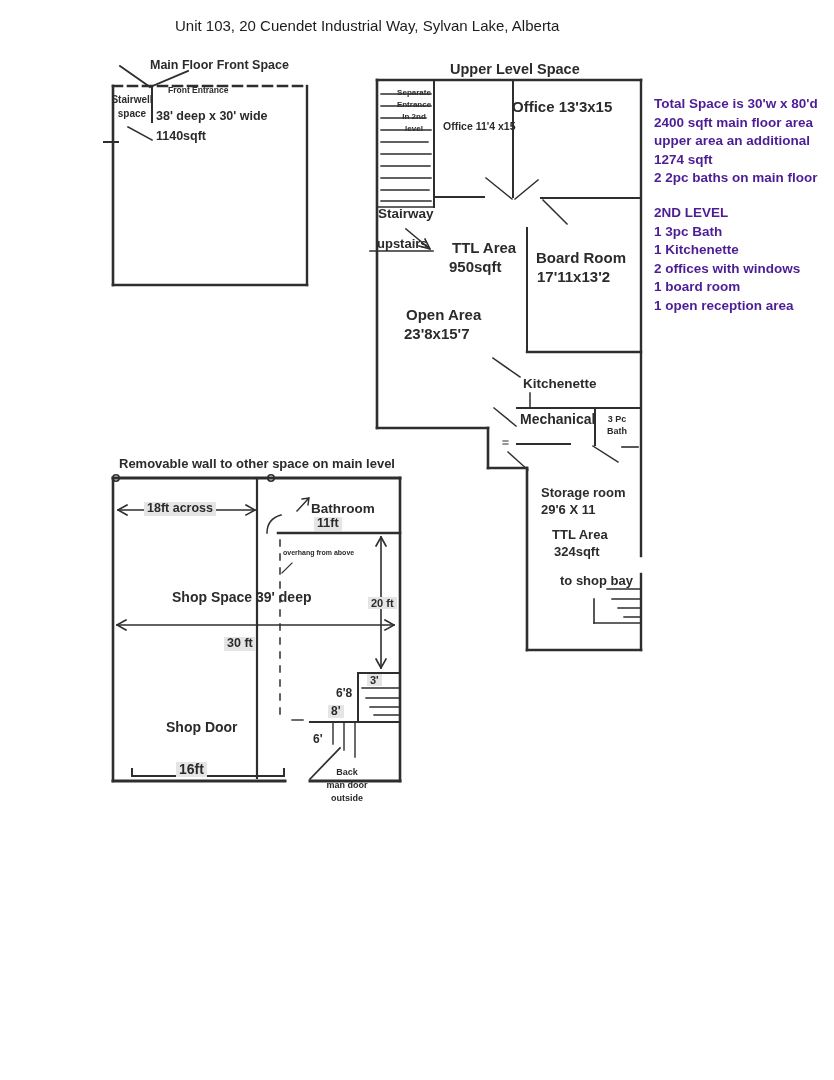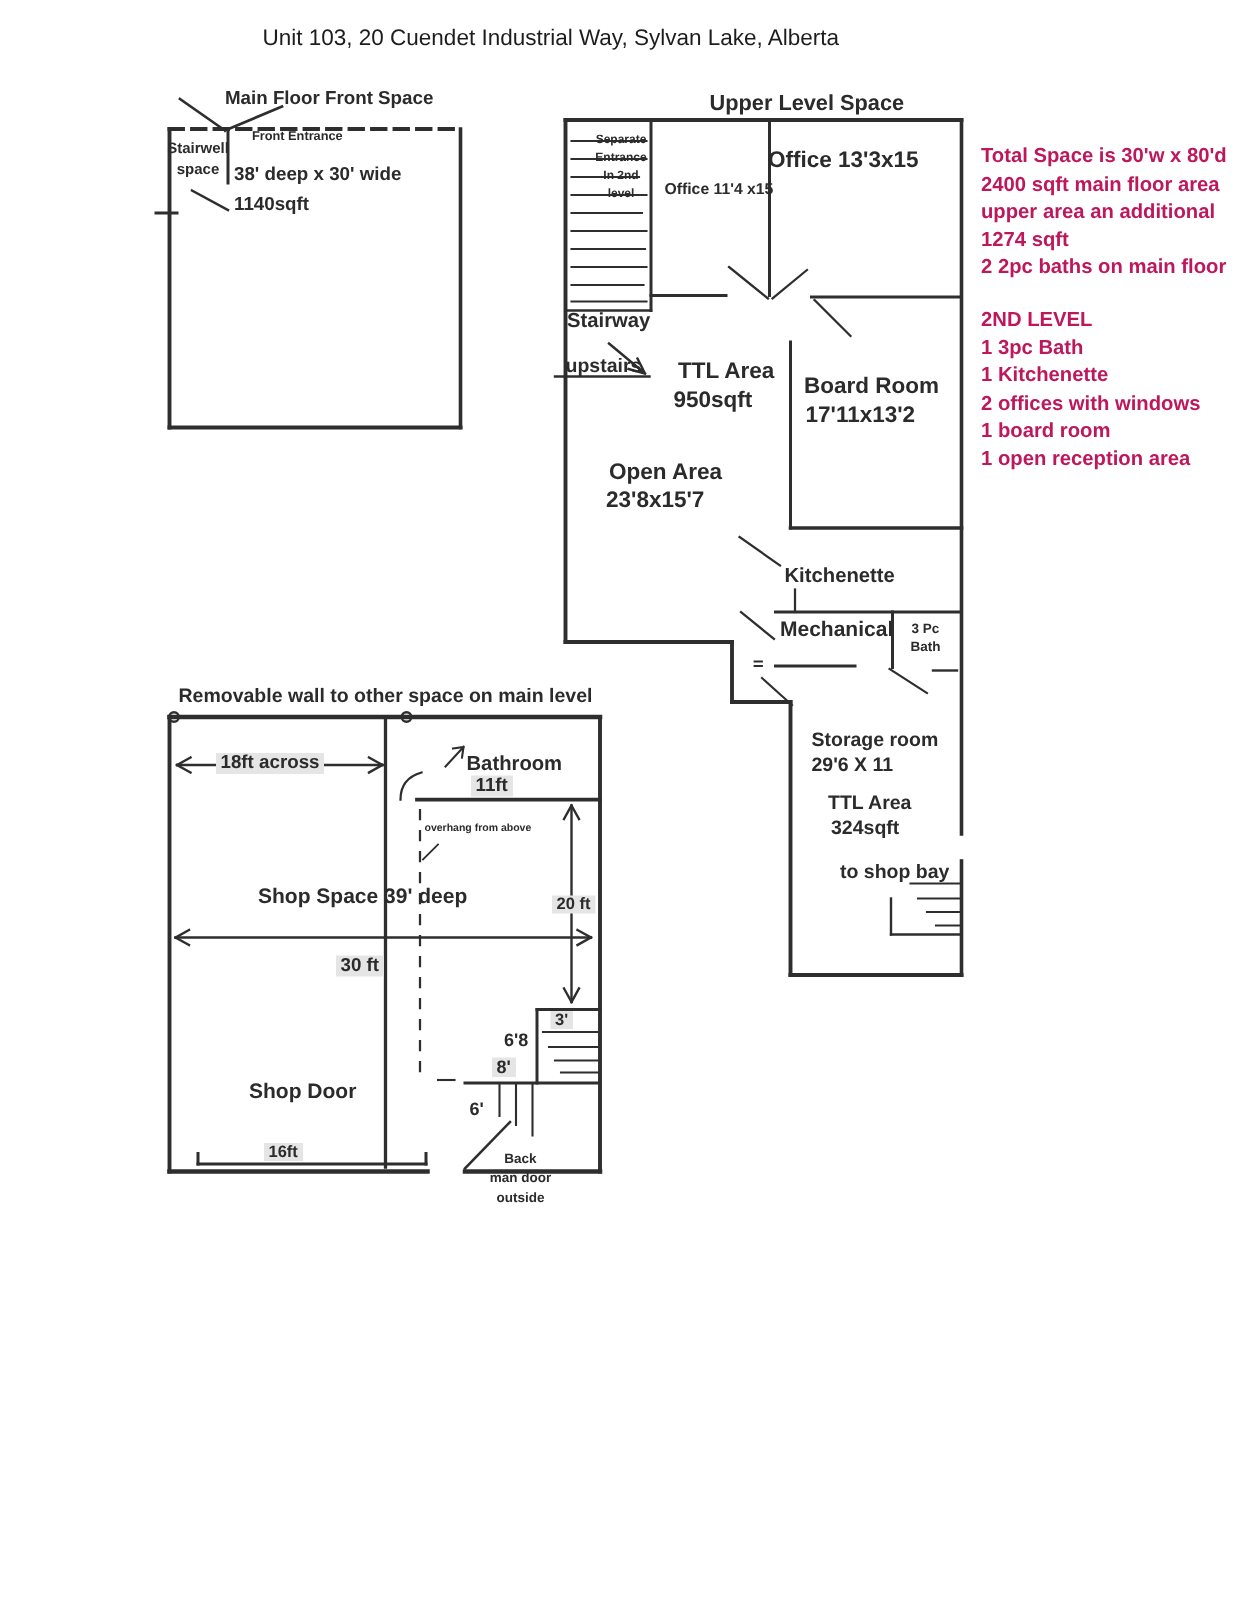--- a/index.html
+++ b/index.html
@@ -142,7 +142,7 @@
   <div class="lbl" style="left:156px;top:110px;font-size:12.5px;font-weight:600;">38' deep x 30' wide</div>
   <div class="lbl" style="left:156px;top:130px;font-size:12.5px;font-weight:600;">1140sqft</div>
 
-  <div class="lbl" style="left:473px;top:62px;font-size:14.5px;">Upper Level Space</div>
+  <div class="lbl" style="left:450px;top:62px;font-size:14.5px;">Upper Level Space</div>
   <div class="lbl ctr" style="left:394px;top:87px;width:40px;font-size:8px;line-height:12px;">
     <div>Separate</div>
     <div>Entrance</div>

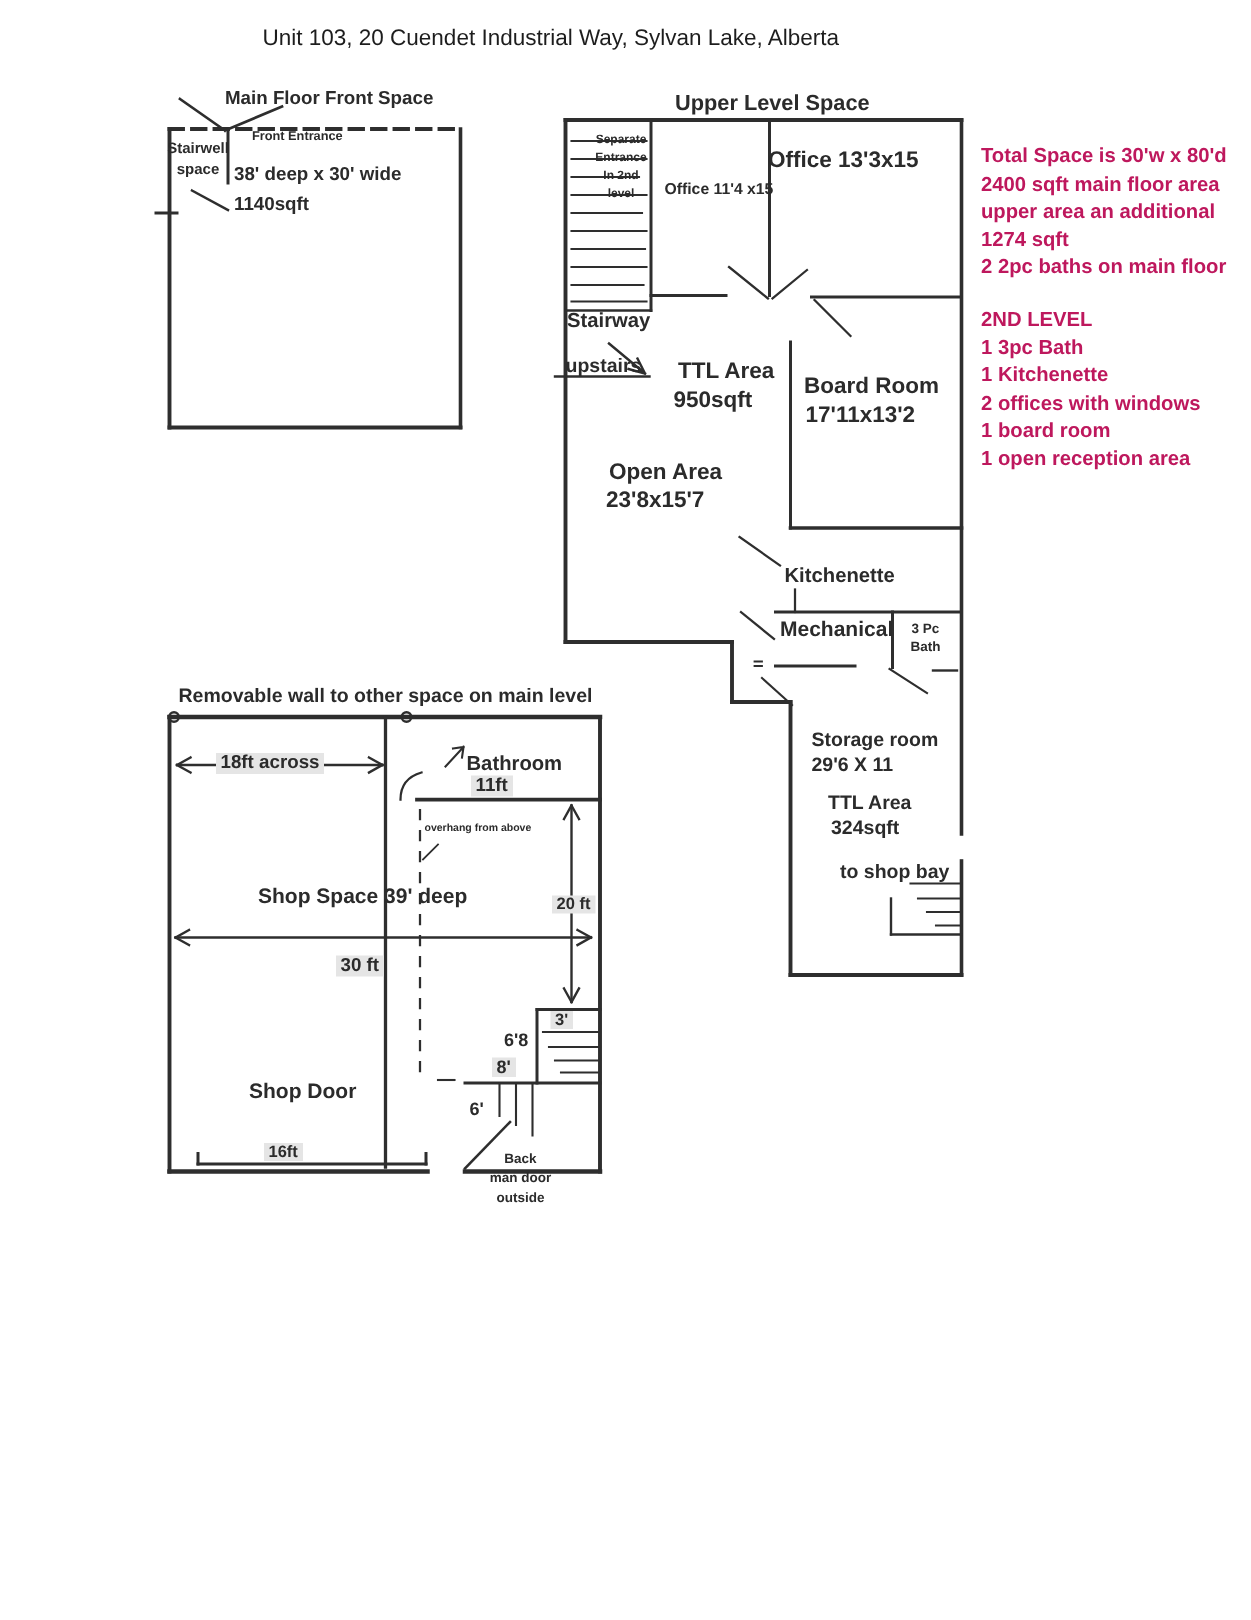--- a/index.html
+++ b/index.html
@@ -12,7 +12,7 @@
   .lbl{position:absolute;white-space:nowrap;font-weight:700;color:#2b2b2b;line-height:1.1;}
   .bg{background:#e5e5e5;padding:0 3px;}
   .ctr{text-align:center;}
-  .info-line{font-size:13.5px;font-weight:700;line-height:18.5px;color:#be185d;}
+  .info-line{font-size:13.5px;font-weight:700;line-height:18.5px;color:#4c1d95;}
 </style>
 </head>
 <body>

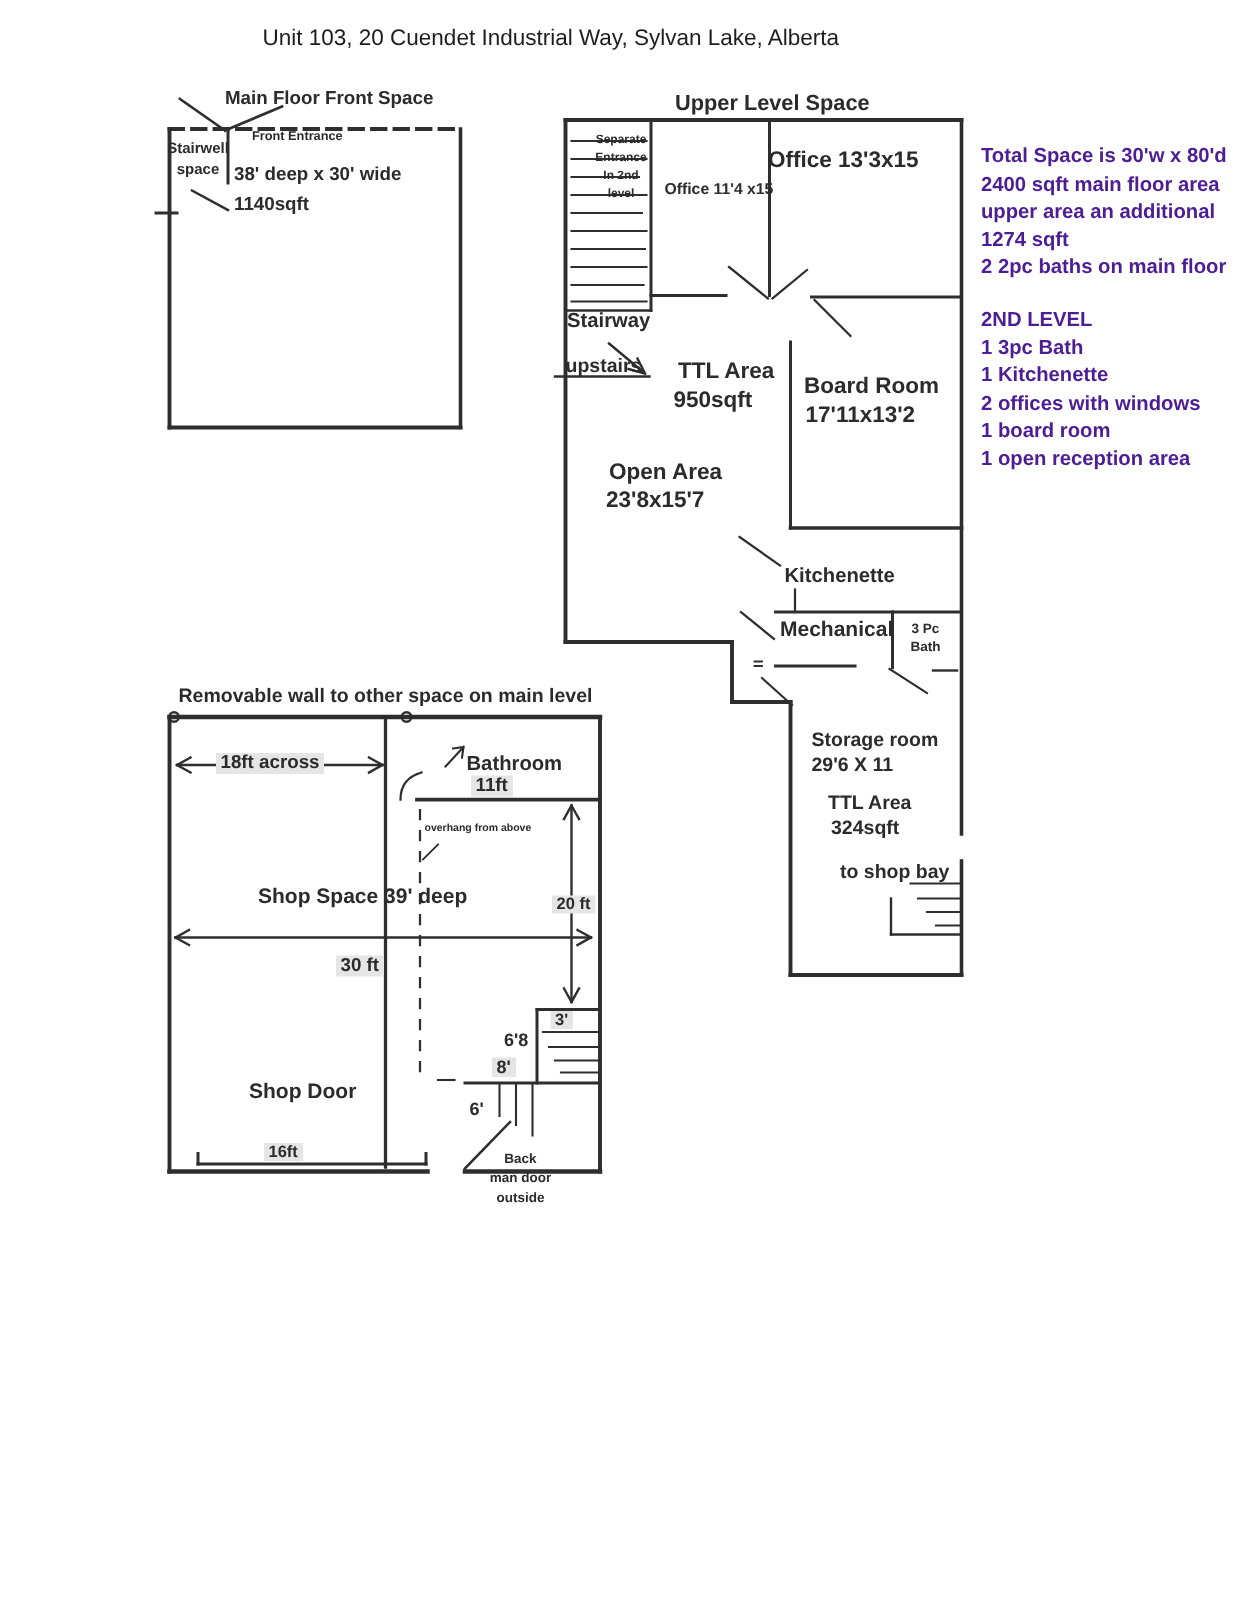--- a/index.html
+++ b/index.html
@@ -196,7 +196,7 @@
   <div class="lbl bg" style="left:224px;top:617px;font-size:12.5px;margin-top:20px;">30 ft</div>
   <div class="lbl bg" style="left:368px;top:597px;font-size:11px;">20 ft</div>
   <div class="lbl" style="left:166px;top:720px;font-size:14px;">Shop Door</div>
-  <div class="lbl bg" style="left:176px;top:762px;font-size:11px;">16ft</div>
+  <div class="lbl bg" style="left:176px;top:762px;font-size:14px;">16ft</div>
   <div class="lbl bg" style="left:367px;top:674px;font-size:11px;">3'</div>
   <div class="lbl" style="left:336px;top:687px;font-size:12px;">6'8</div>
   <div class="lbl bg" style="left:328px;top:705px;font-size:12px;">8'</div>

